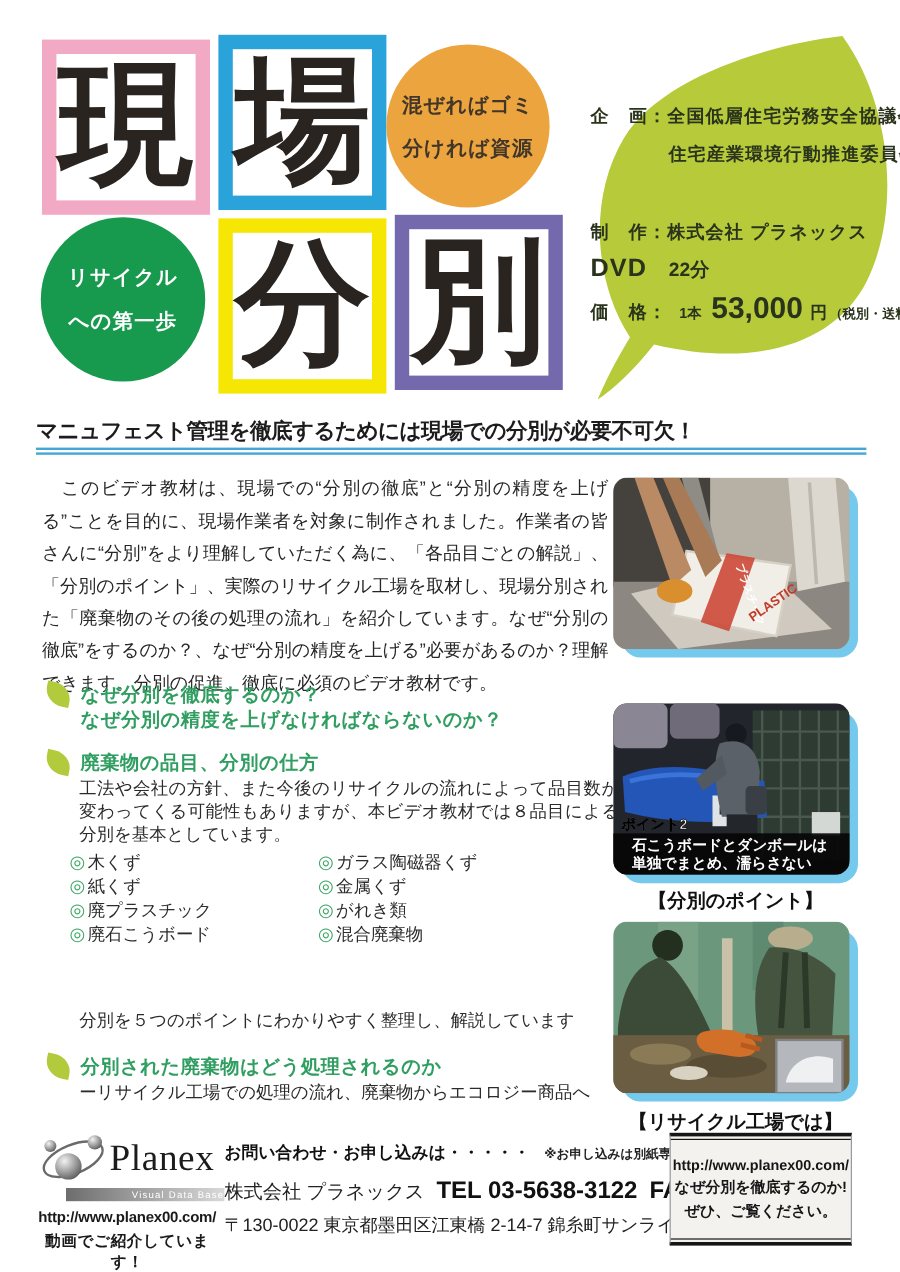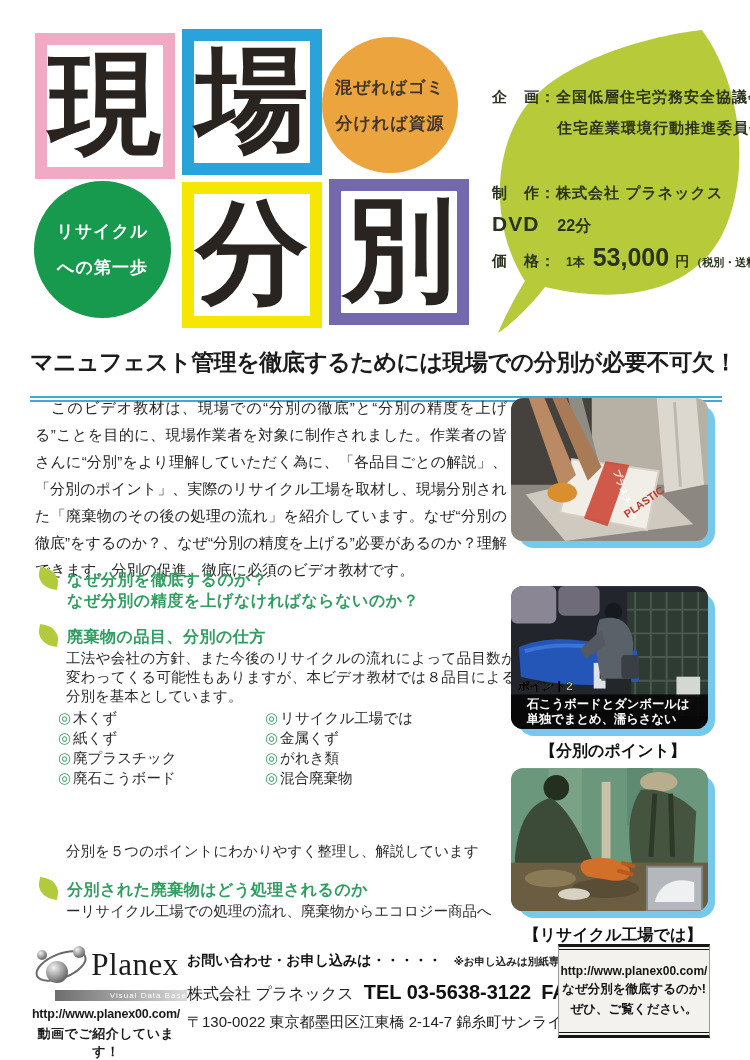--- a/index.html
+++ b/index.html
@@ -33,8 +33,8 @@
 
   
   .headline{position:absolute;left:30px;top:347px;width:692px;}
-  .headline .txt{font-size:23px;font-weight:900;color:#1c1c1c;letter-spacing:-0.5px;white-space:nowrap;
-                 padding-bottom:18px;border-bottom:2px solid #45a7d6;}
+  .headline .txt{font-size:18px;font-weight:900;color:#1c1c1c;letter-spacing:-0.5px;white-space:nowrap;
+                 padding-bottom:2px;border-bottom:2px solid #45a7d6;}
   .headline:after{content:"";display:block;height:2px;background:#45a7d6;margin-top:2px;}
 
   

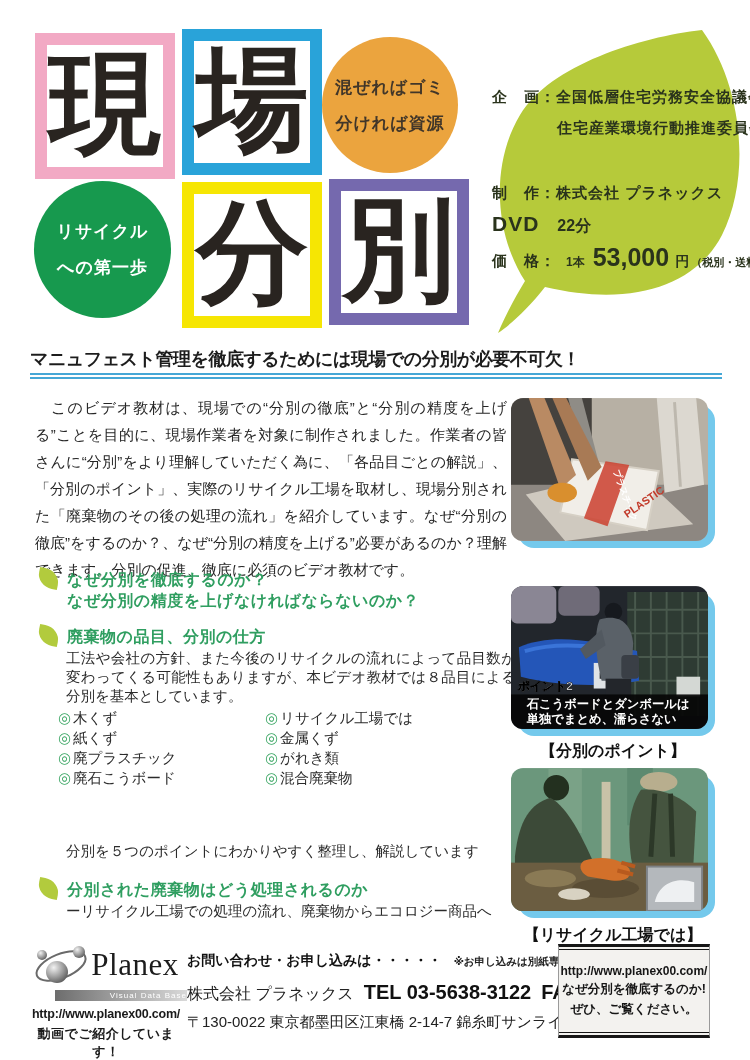--- a/index.html
+++ b/index.html
@@ -177,7 +177,7 @@
   <div class="ilist" style="left:265px;">
     <div class="li">
         <span class="bullet">◎</span>
-        <span>リサイクル工場では</span>
+        <span>ガラス陶磁器くず</span>
       </div>
     <div class="li">
         <span class="bullet">◎</span>

